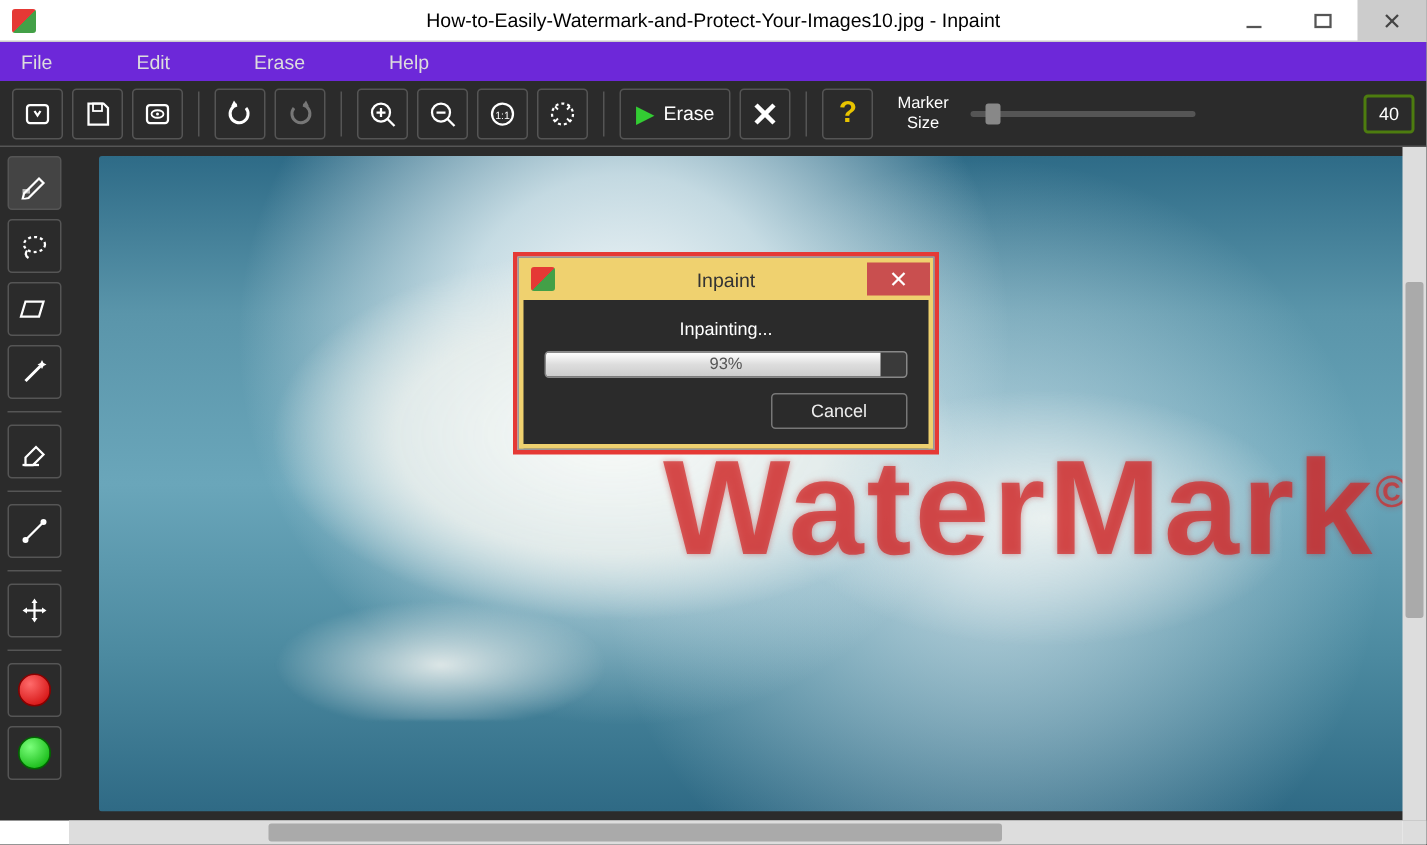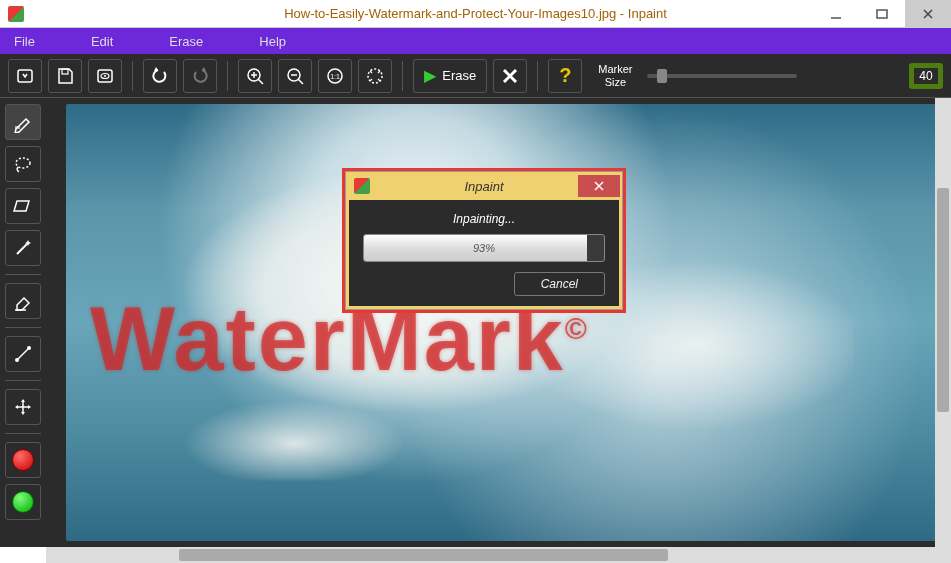--- a/index.html
+++ b/index.html
@@ -31,7 +31,7 @@
     left: 0; right: 0;
     text-align: center;
     font-size: 13px;
-    color: #a16207;
+    color: #000000;
     pointer-events: none;
   }
   .win-controls { margin-left: auto; display: flex; }

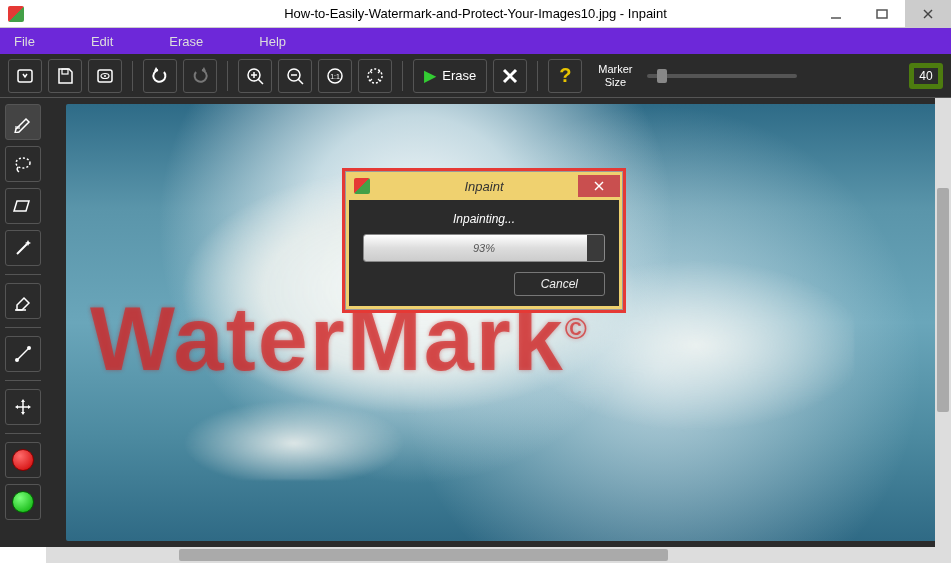--- a/index.html
+++ b/index.html
@@ -108,7 +108,7 @@
   }
   .marker-value {
     width: 34px; height: 26px;
-    border: 5px solid #4d7c0f;
+    border: 2px solid #4d7c0f;
     border-radius: 3px;
     color: #fff;
     display: flex; align-items: center; justify-content: center;

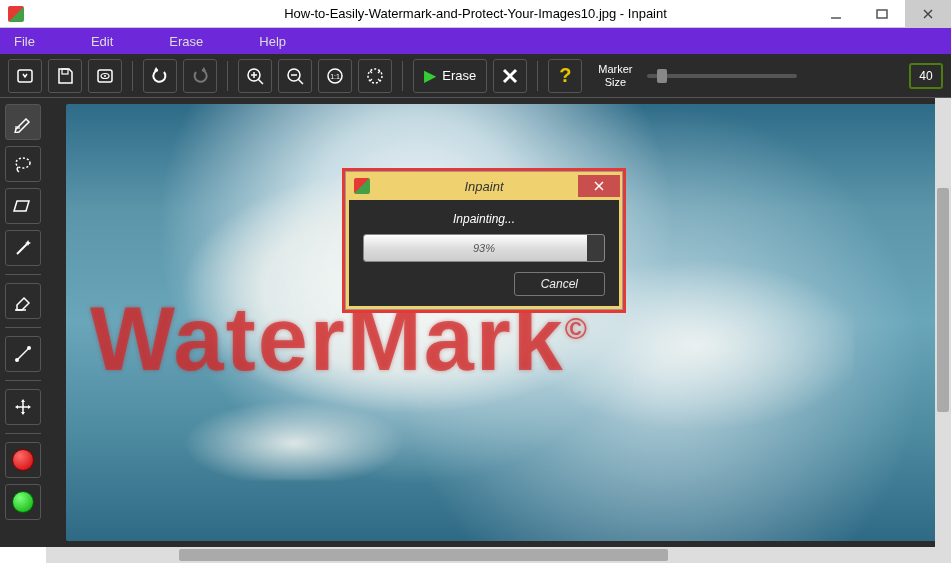--- a/index.html
+++ b/index.html
@@ -229,7 +229,6 @@
   }
   .dialog {
     border: 1px solid #999;
-    font-style: italic;
   }
   .dialog-title {
     height: 28px;

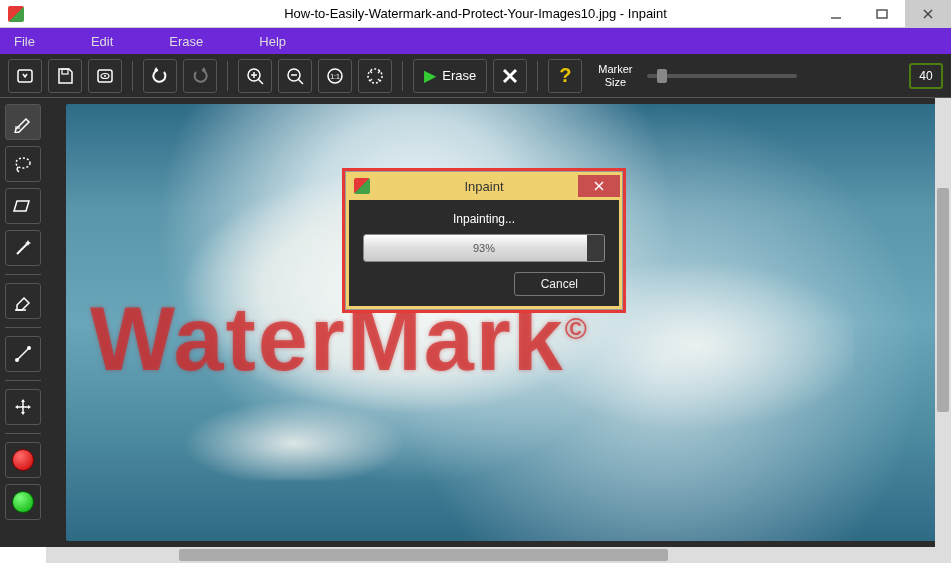--- a/index.html
+++ b/index.html
@@ -268,7 +268,7 @@
     margin-bottom: 8px;
   }
   .progress-outer {
-    height: 28px;
+    height: 18px;
     border: 1px solid #888;
     border-radius: 3px;
     background: #3a3a3a;

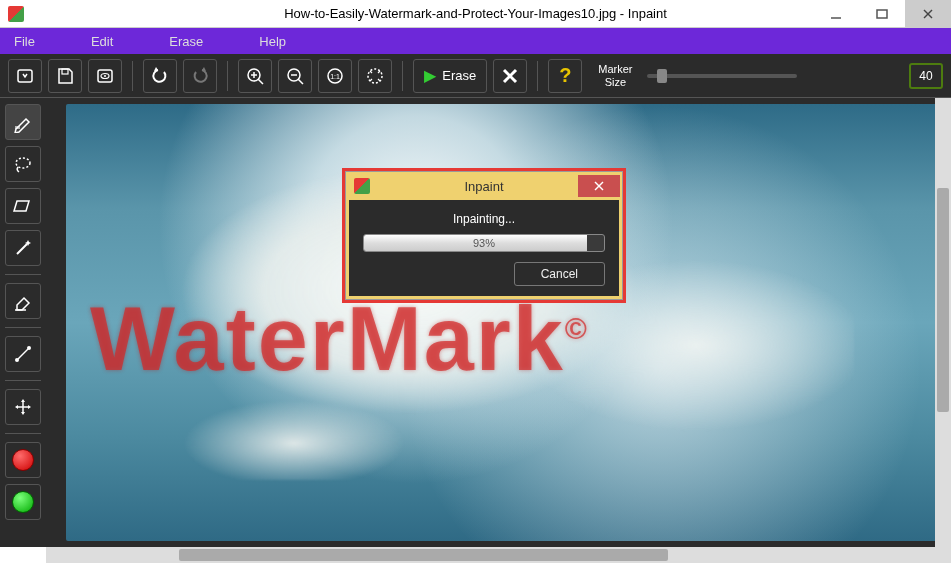--- a/index.html
+++ b/index.html
@@ -173,7 +173,7 @@
     position: absolute;
     left: 0; right: 0;
     top: 42%;
-    text-align: left;
+    text-align: right;
     font-size: 90px;
     font-weight: 700;
     color: rgba(210,40,40,0.72);

